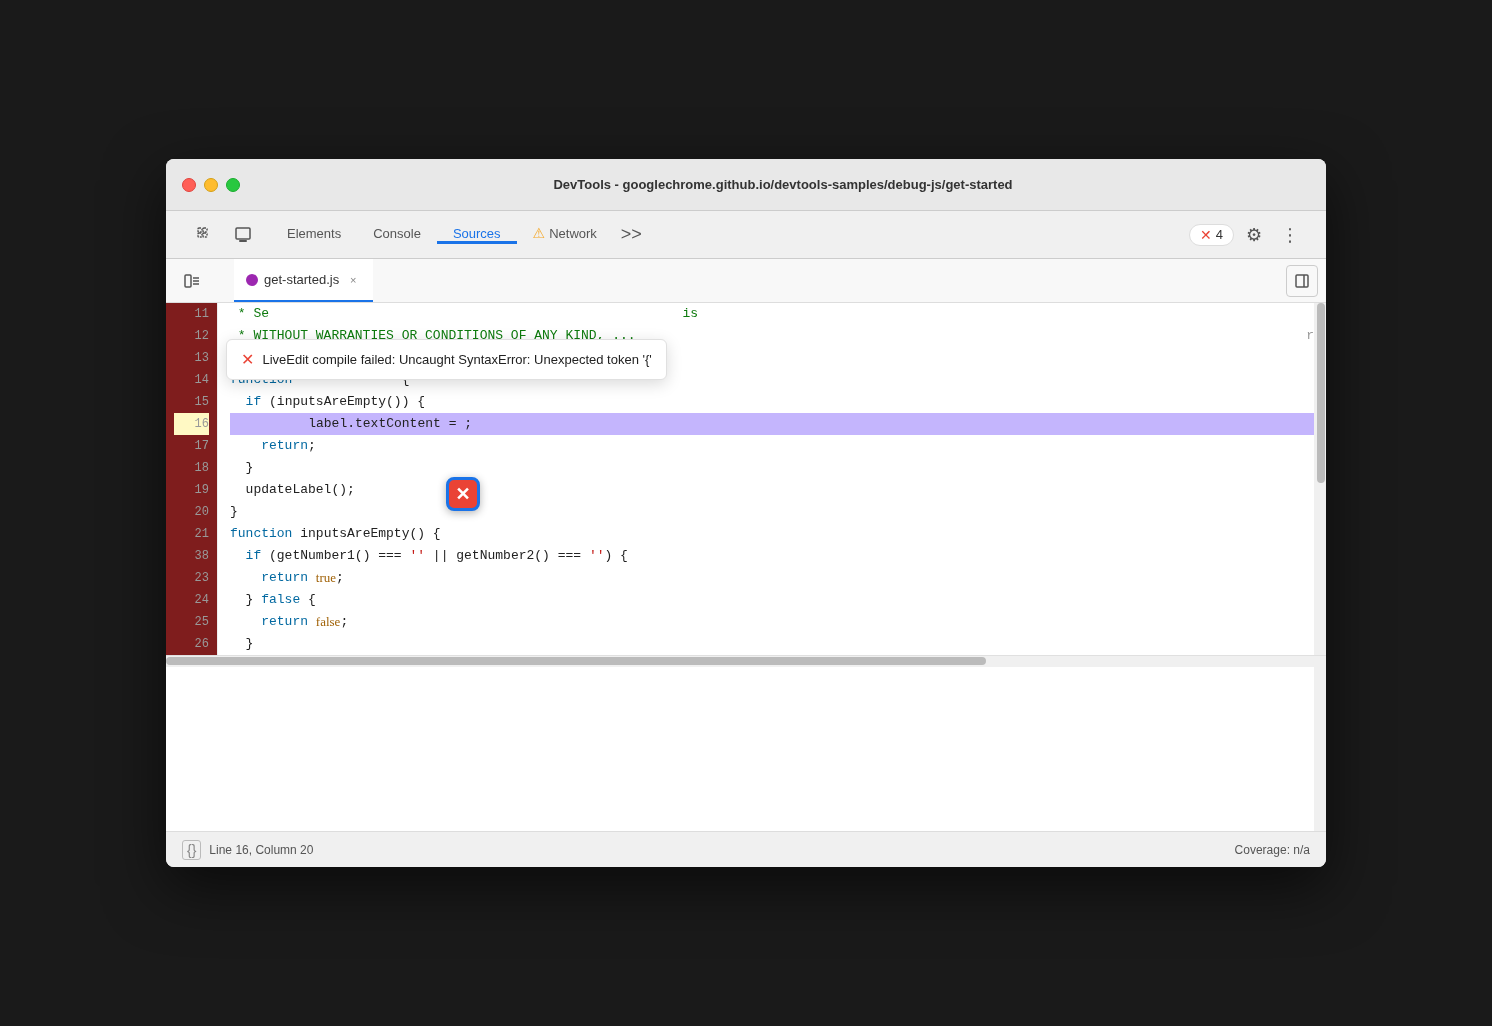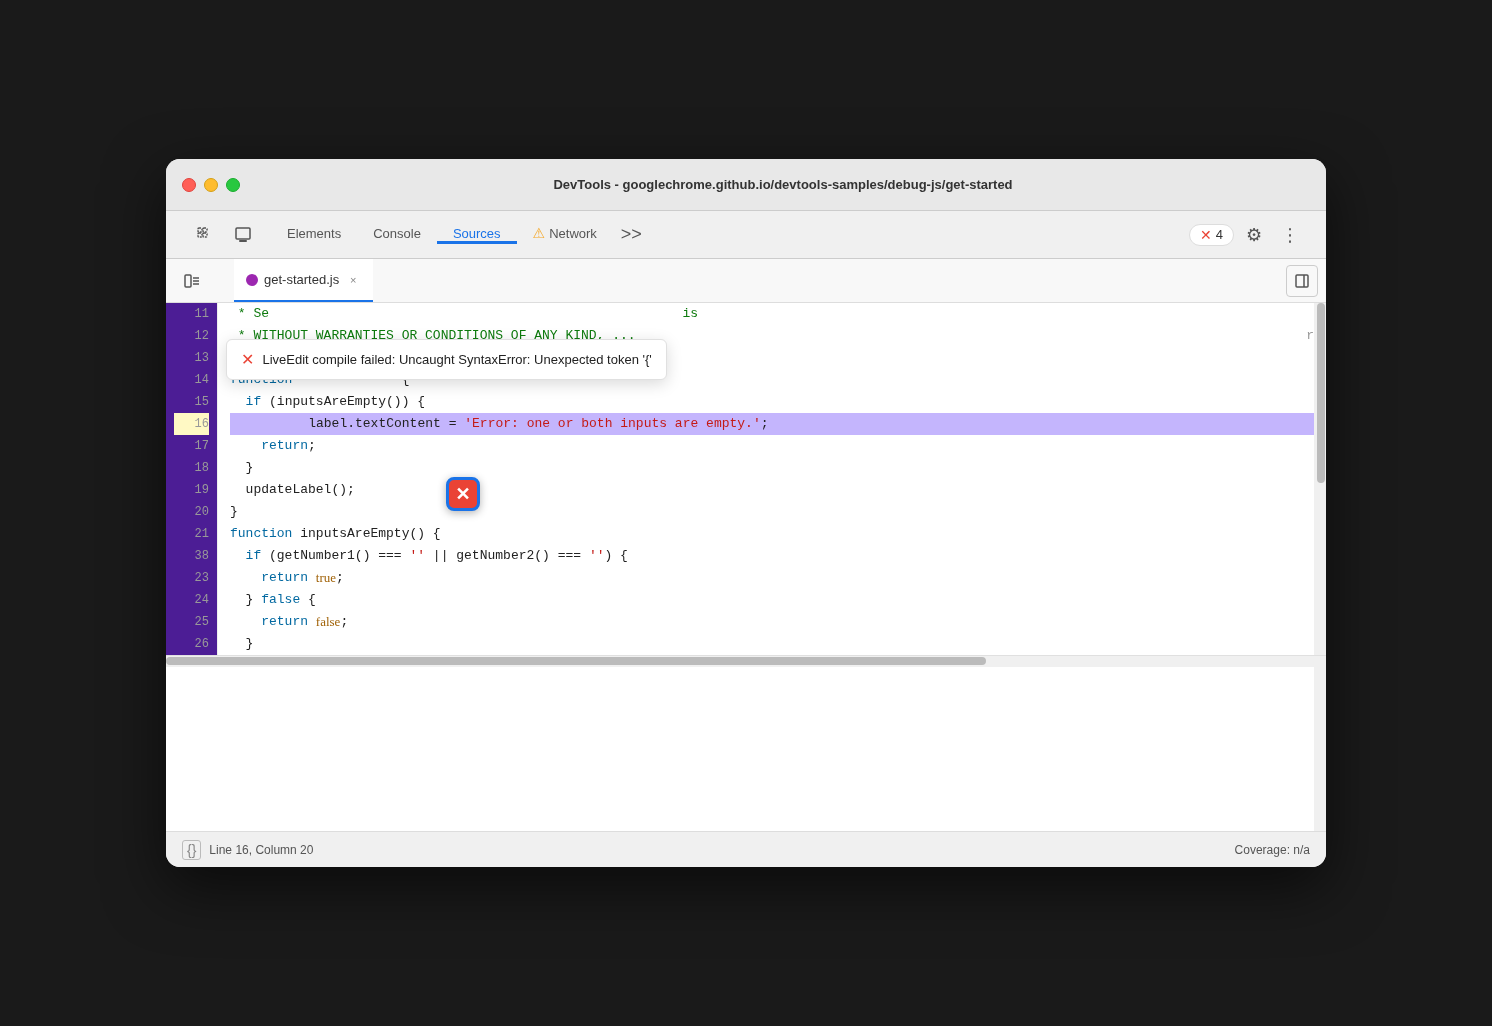--- a/index.html
+++ b/index.html
@@ -16,7 +16,7 @@
     .window {
       width: 1160px;
       background: #f5f5f5;
-      border-radius: 14px;
+      border-radius: 8px;
       box-shadow: 0 20px 60px rgba(0,0,0,0.6);
       overflow: hidden;
     }

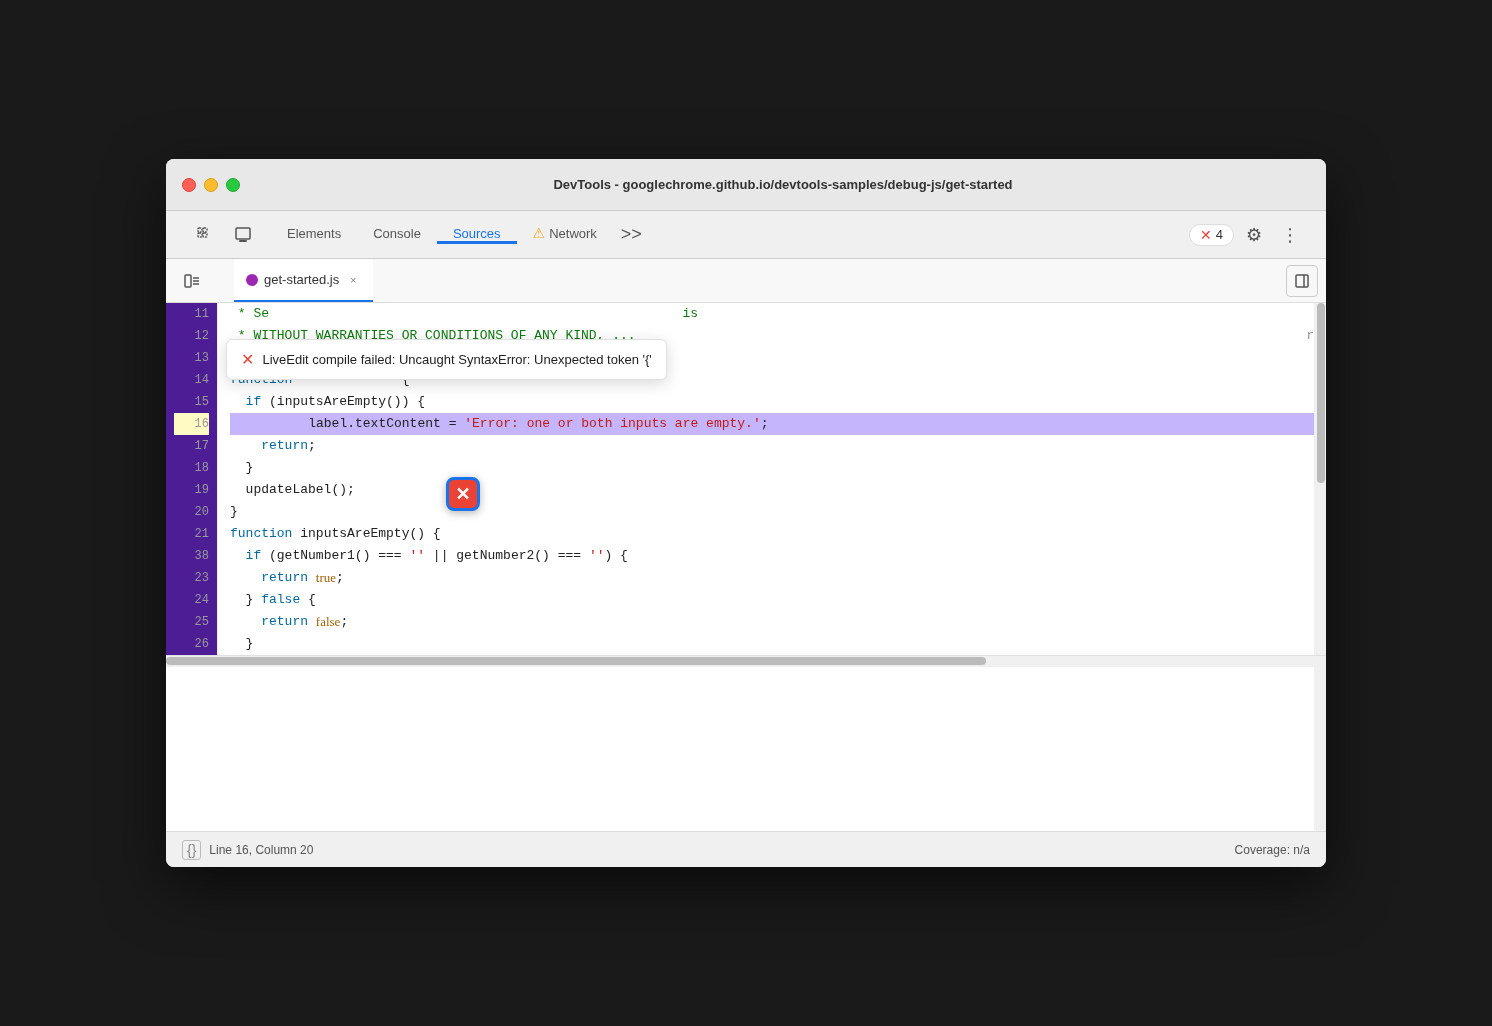--- a/index.html
+++ b/index.html
@@ -237,7 +237,7 @@
 
     .line-numbers {
       min-width: 52px;
-      background: #4c1d95;
+      background: #7f1d1d;
       padding: 0 8px;
       text-align: right;
       color: #999;

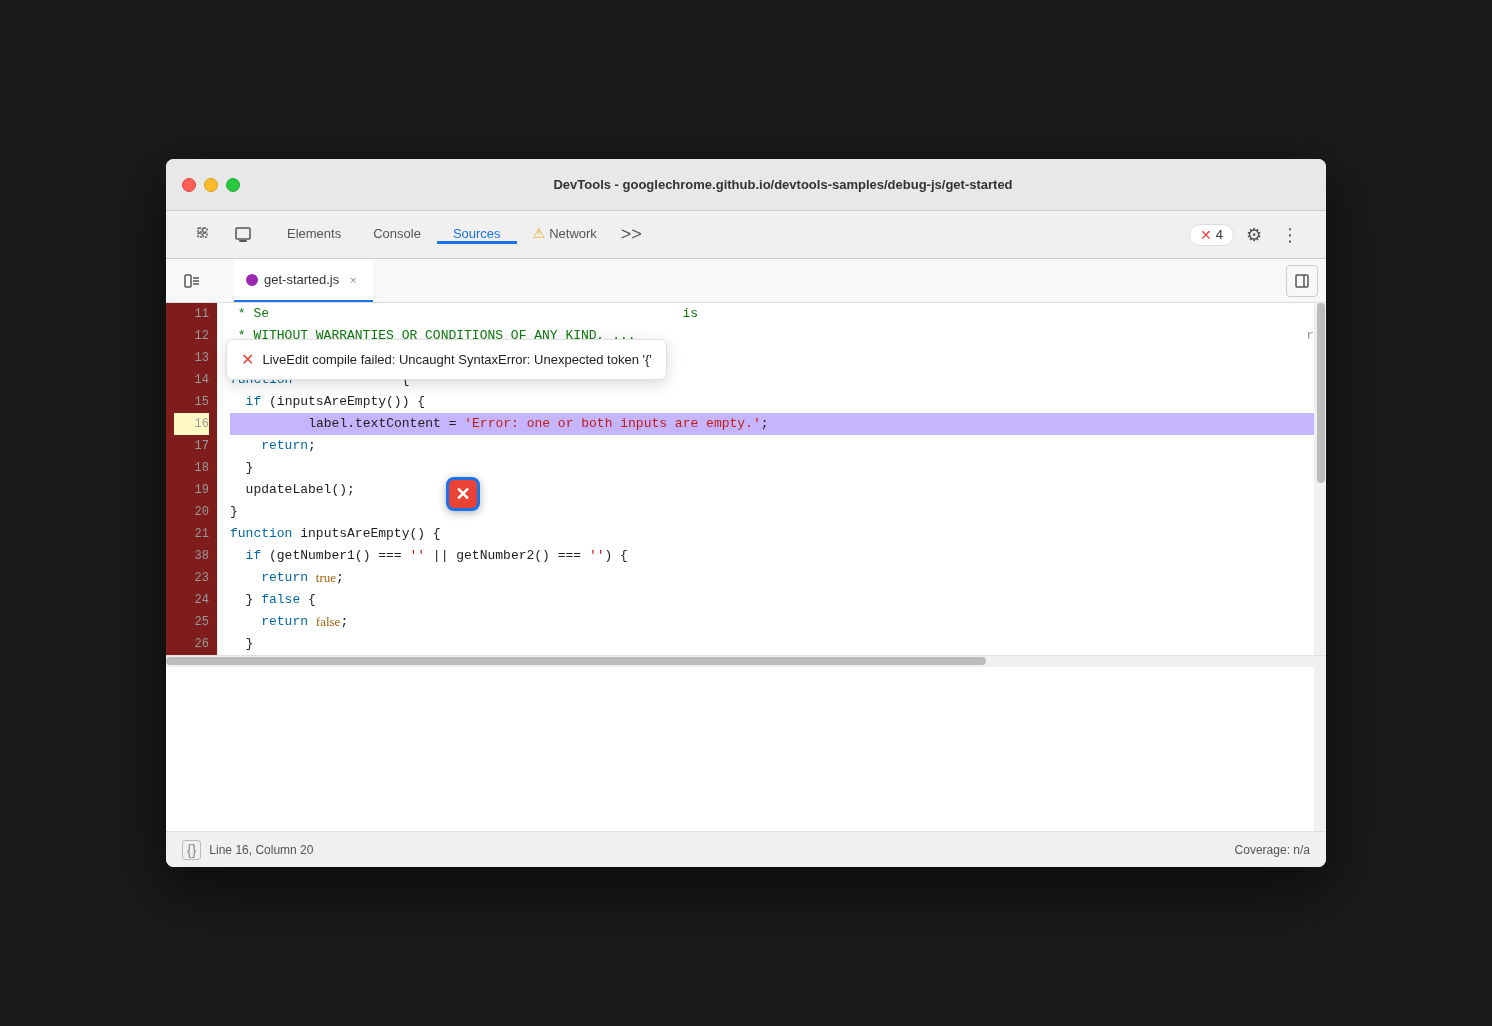--- a/index.html
+++ b/index.html
@@ -539,7 +539,6 @@
 
         <div class="code-line" style="background:#c4b5fd;padding-left:47px;">
           <span class="c-dark">&nbsp;&nbsp;&nbsp;&nbsp;label.textContent = </span>
-          <span class="c-string">'Error: one or both inputs are empty.'</span>
           <span class="c-dark">;</span>
         </div>
 

